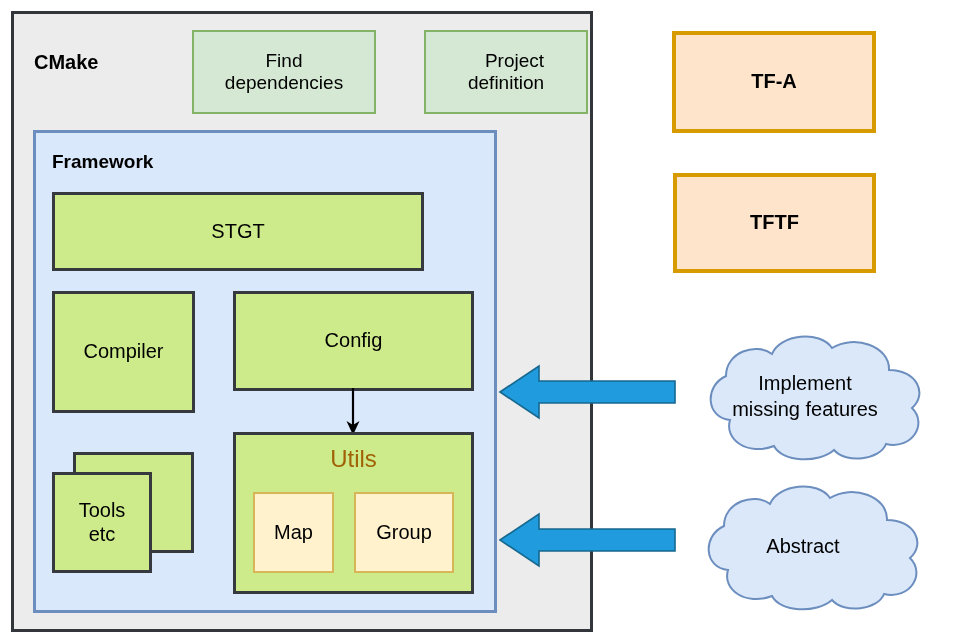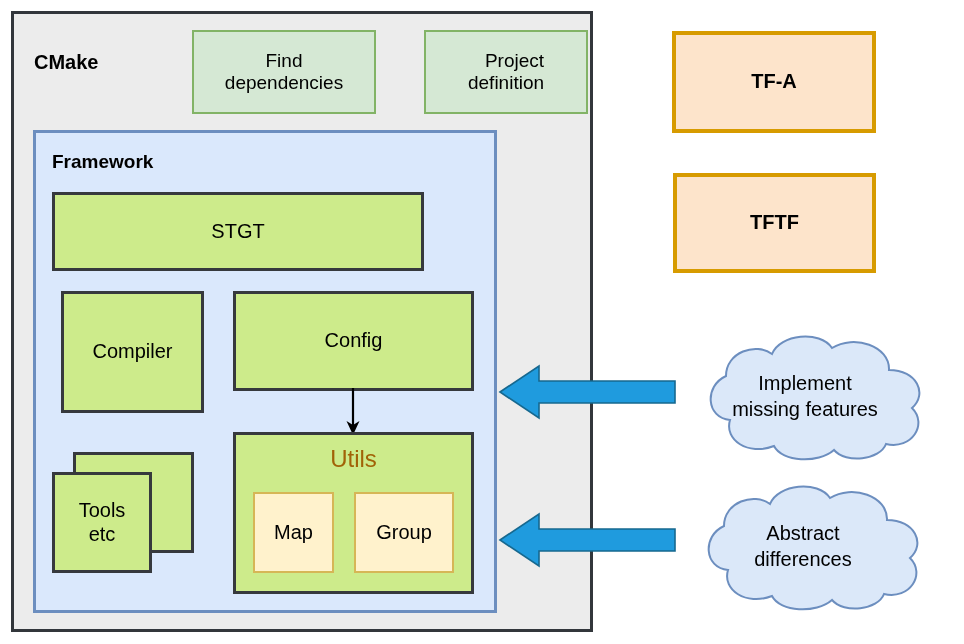--- a/index.html
+++ b/index.html
@@ -109,7 +109,6 @@
     top: 291px;
     width: 143px;
     height: 122px;
-    margin-left: 9px;
   }
   #config-box {
     left: 233px;

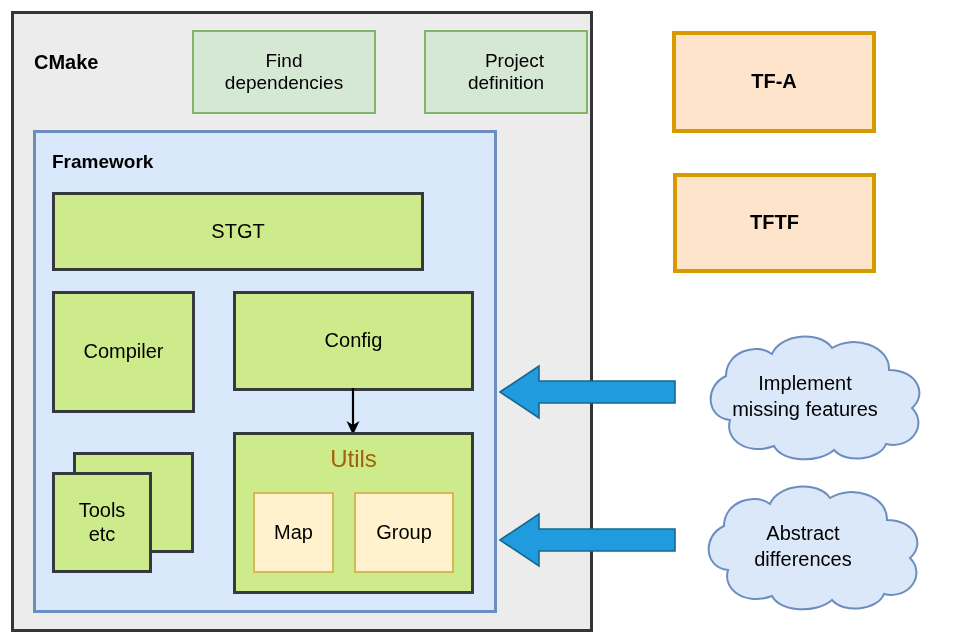--- a/index.html
+++ b/index.html
@@ -340,7 +340,6 @@
     </svg>
     <div class="cloud-text">
       <span>Abstract</span>
-      <span>differences</span>
     </div>
   </div>
 

